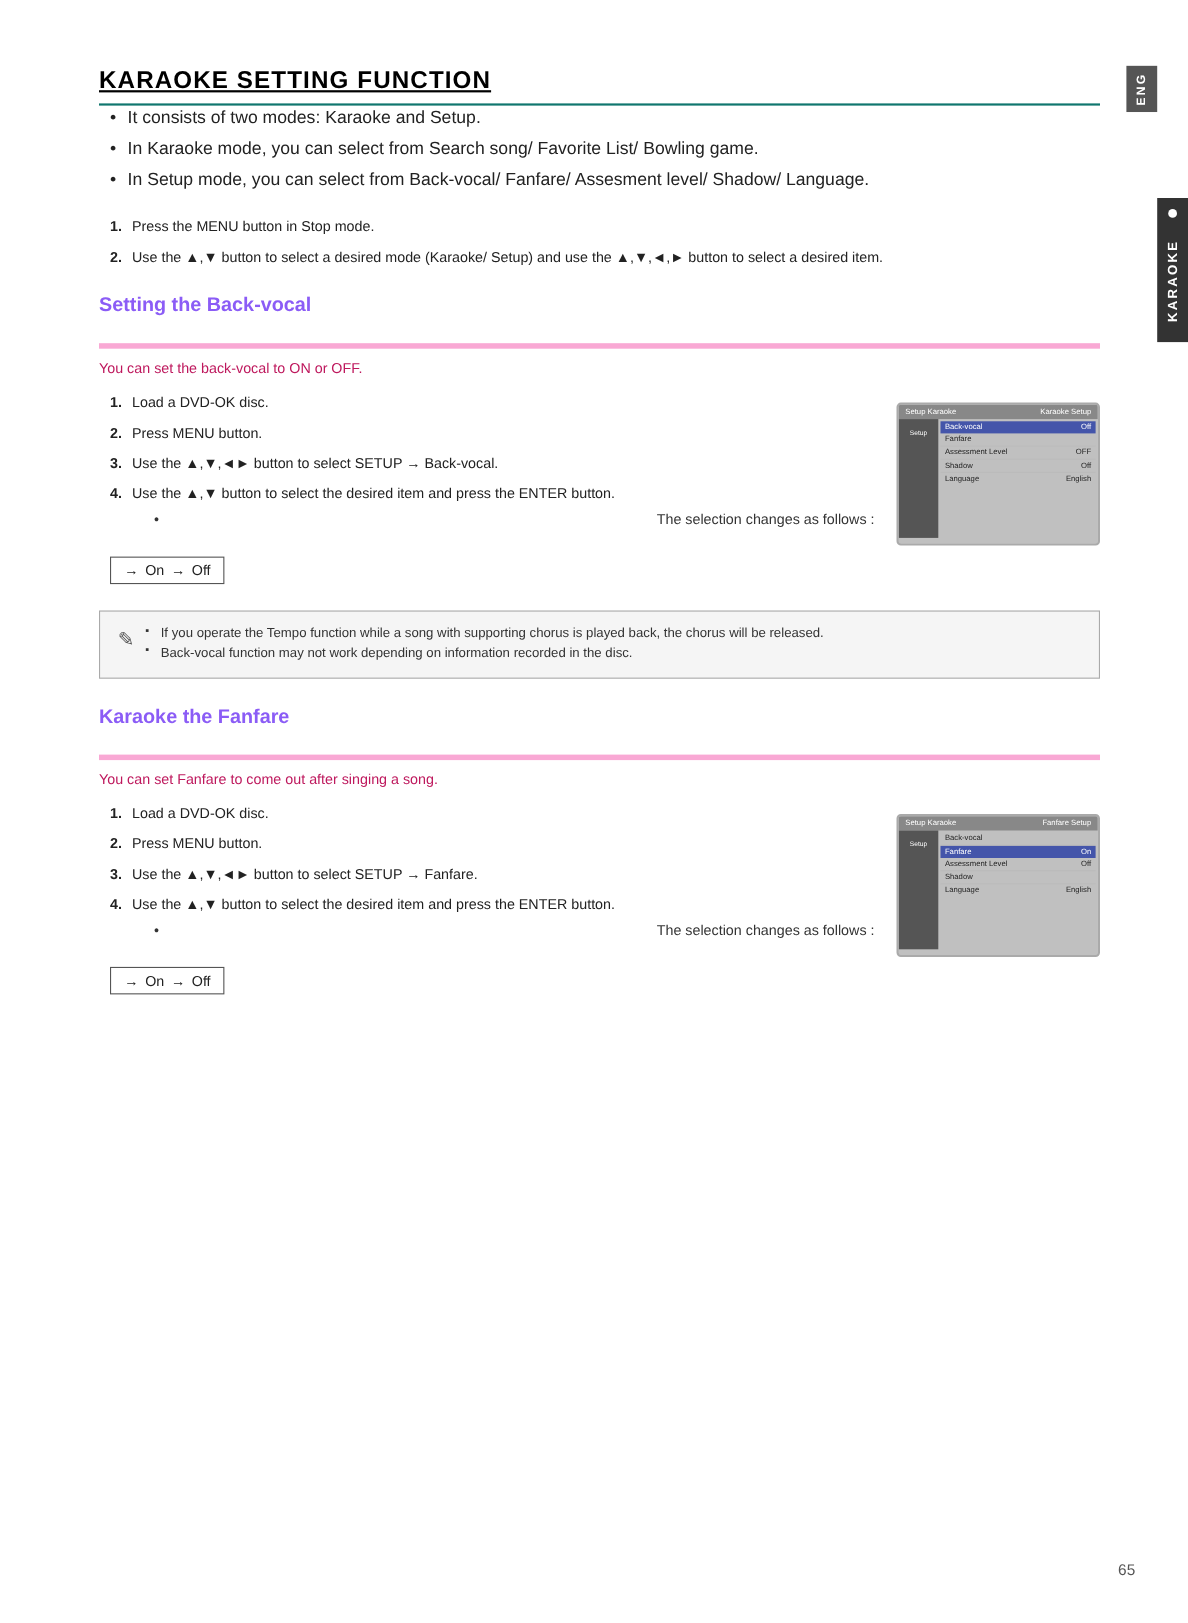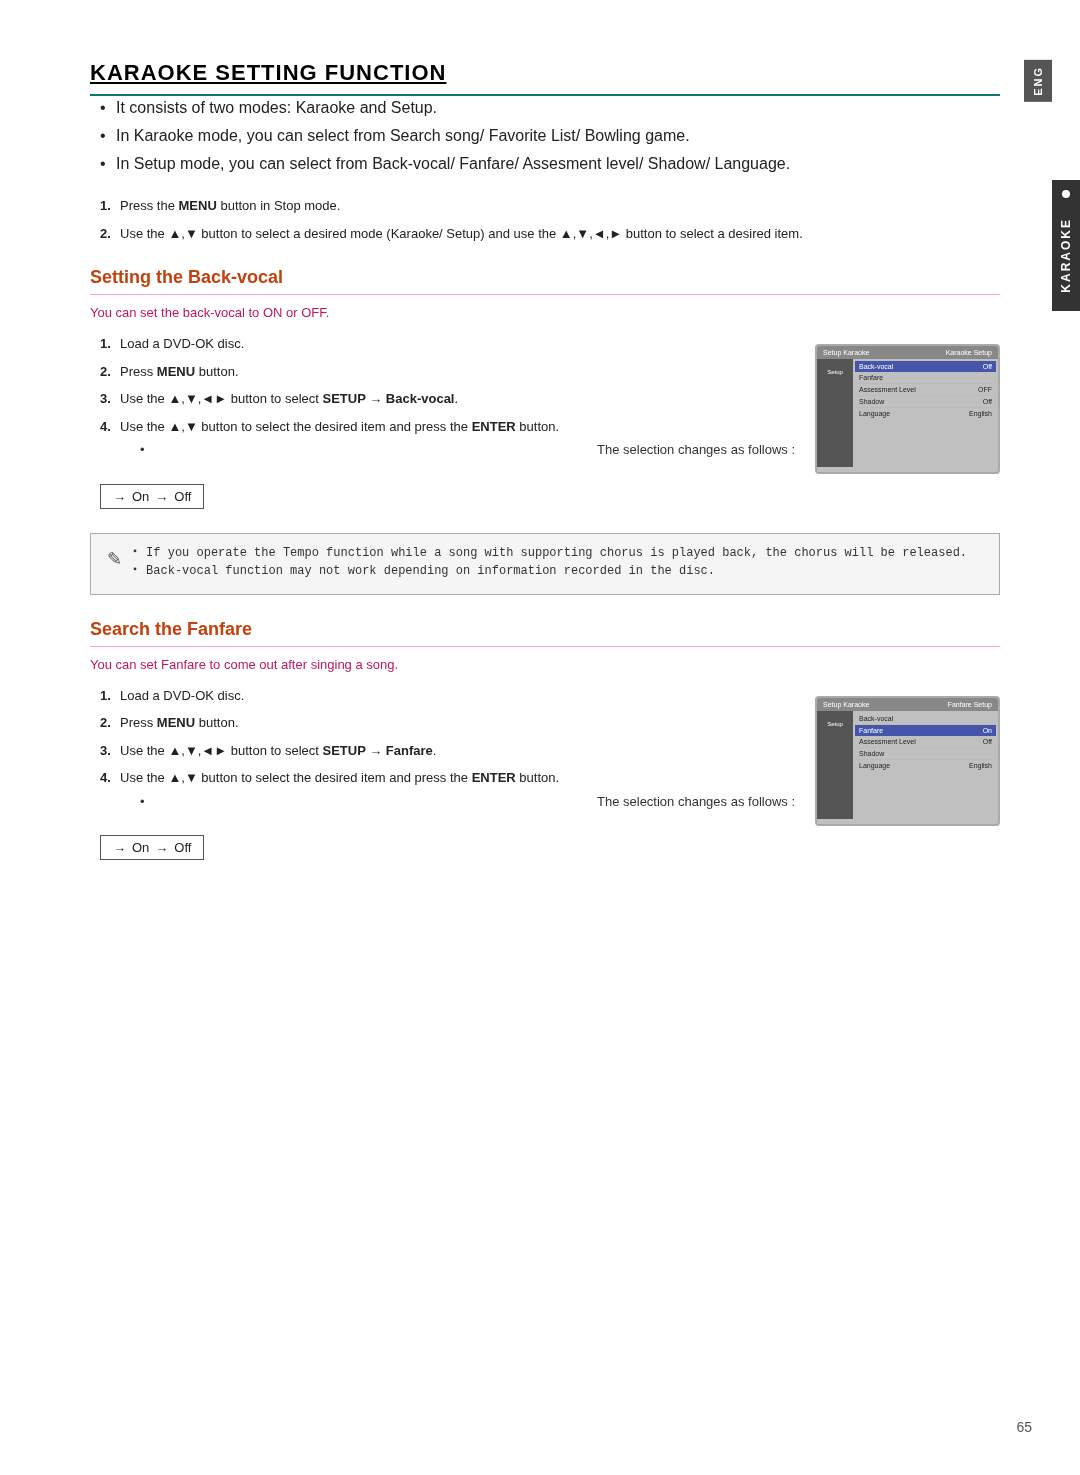--- a/index.html
+++ b/index.html
@@ -226,7 +226,7 @@
       color: #555;
     }
 
-    .bold { font-weight: bold; }
+    .bold { font-weight: normal; }
 
     
     .sub-bullet {

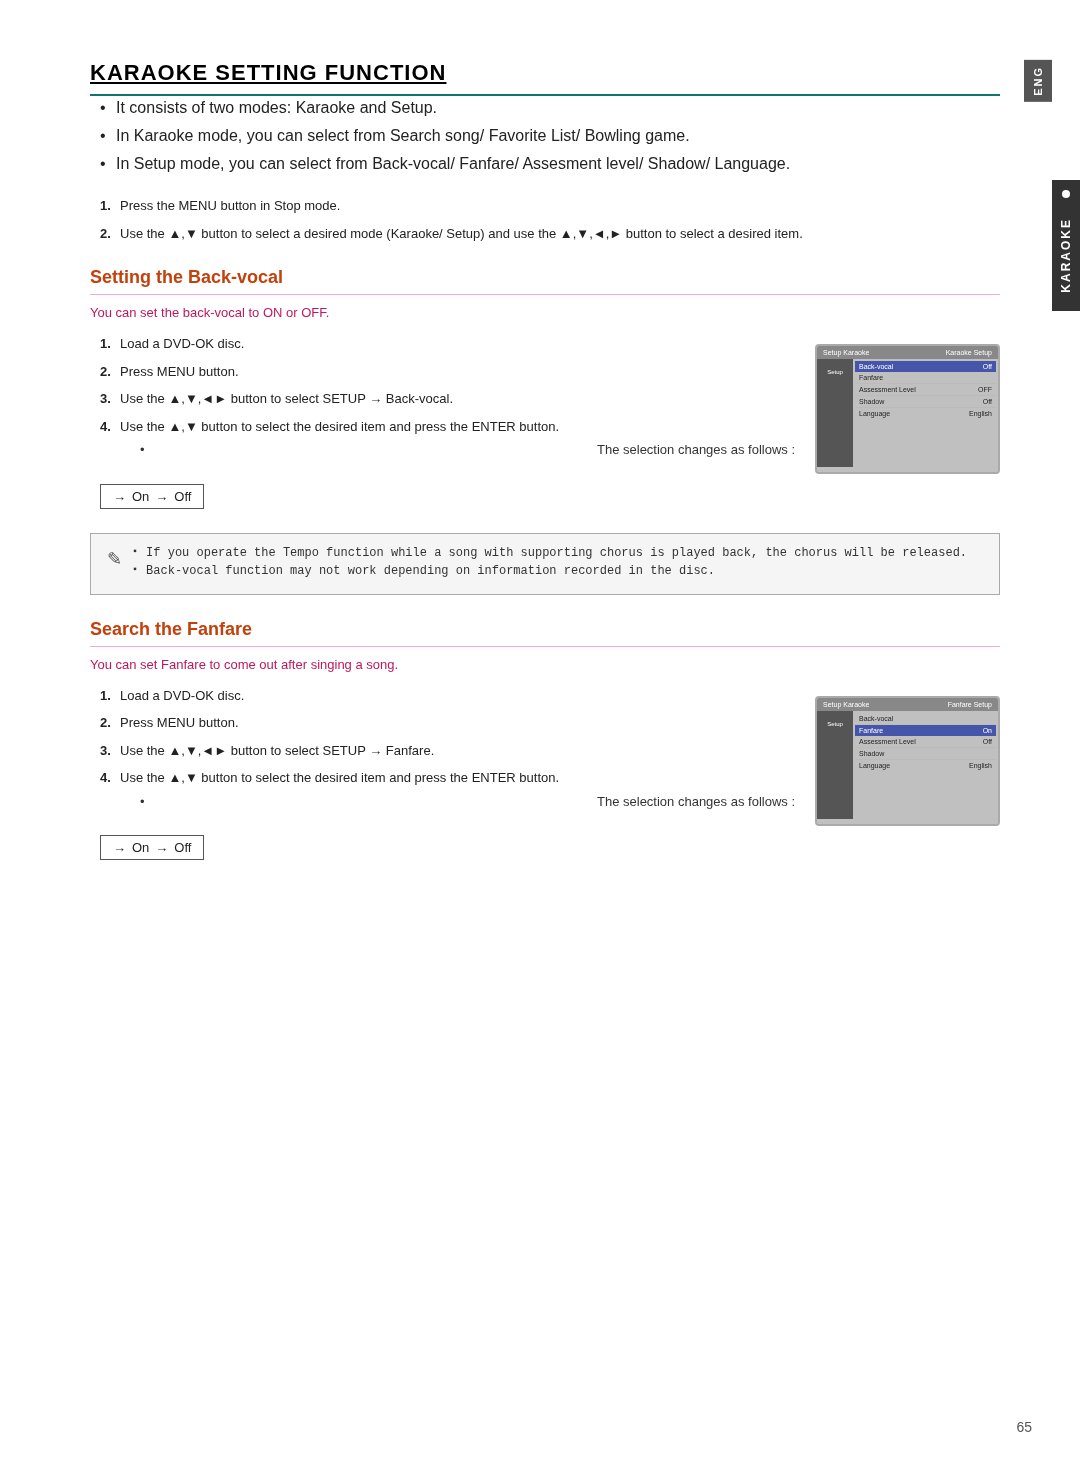--- a/index.html
+++ b/index.html
@@ -130,9 +130,9 @@
     .section-title {
       font-size: 18px;
       font-weight: bold;
-      color: #c2410c;
-      border-bottom: 1px solid #f9a8d4;
-      padding-bottom: 6px;
+      color: #8b5cf6;
+      border-bottom: 5px solid #f9a8d4;
+      padding-bottom: 24px;
       margin-bottom: 10px;
       margin-top: 24px;
     }

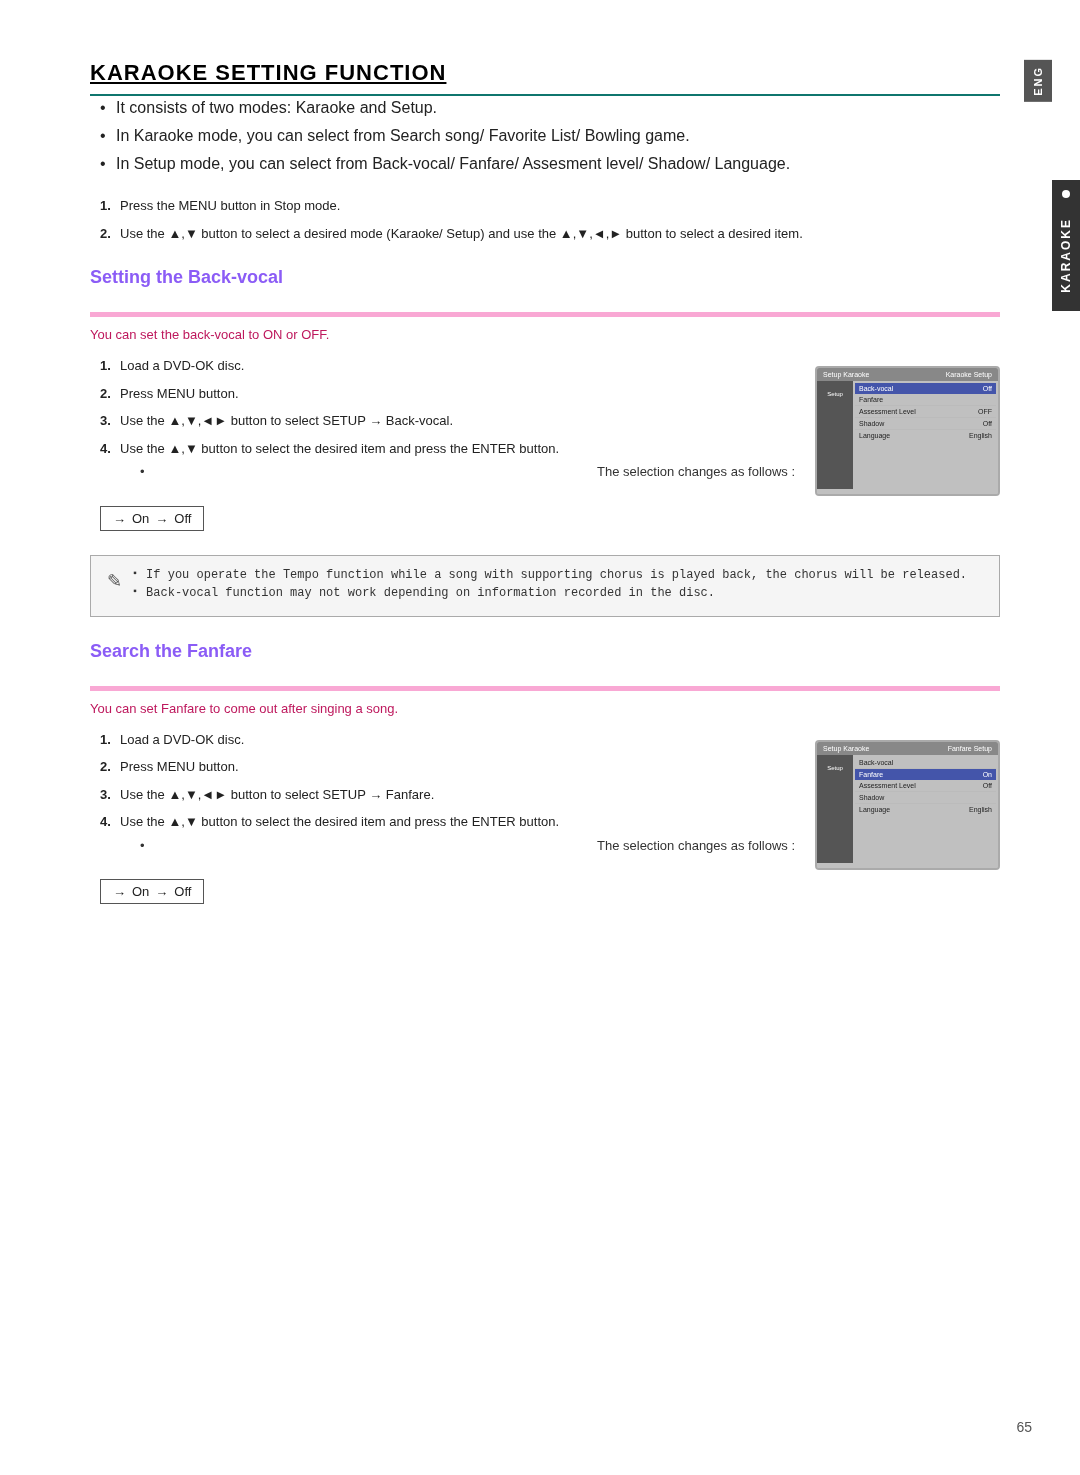--- a/index.html
+++ b/index.html
@@ -199,7 +199,6 @@
 
     .note-content {
       flex: 1;
-      font-family: Liberation Mono, monospace;
     }
 
     .note-item {

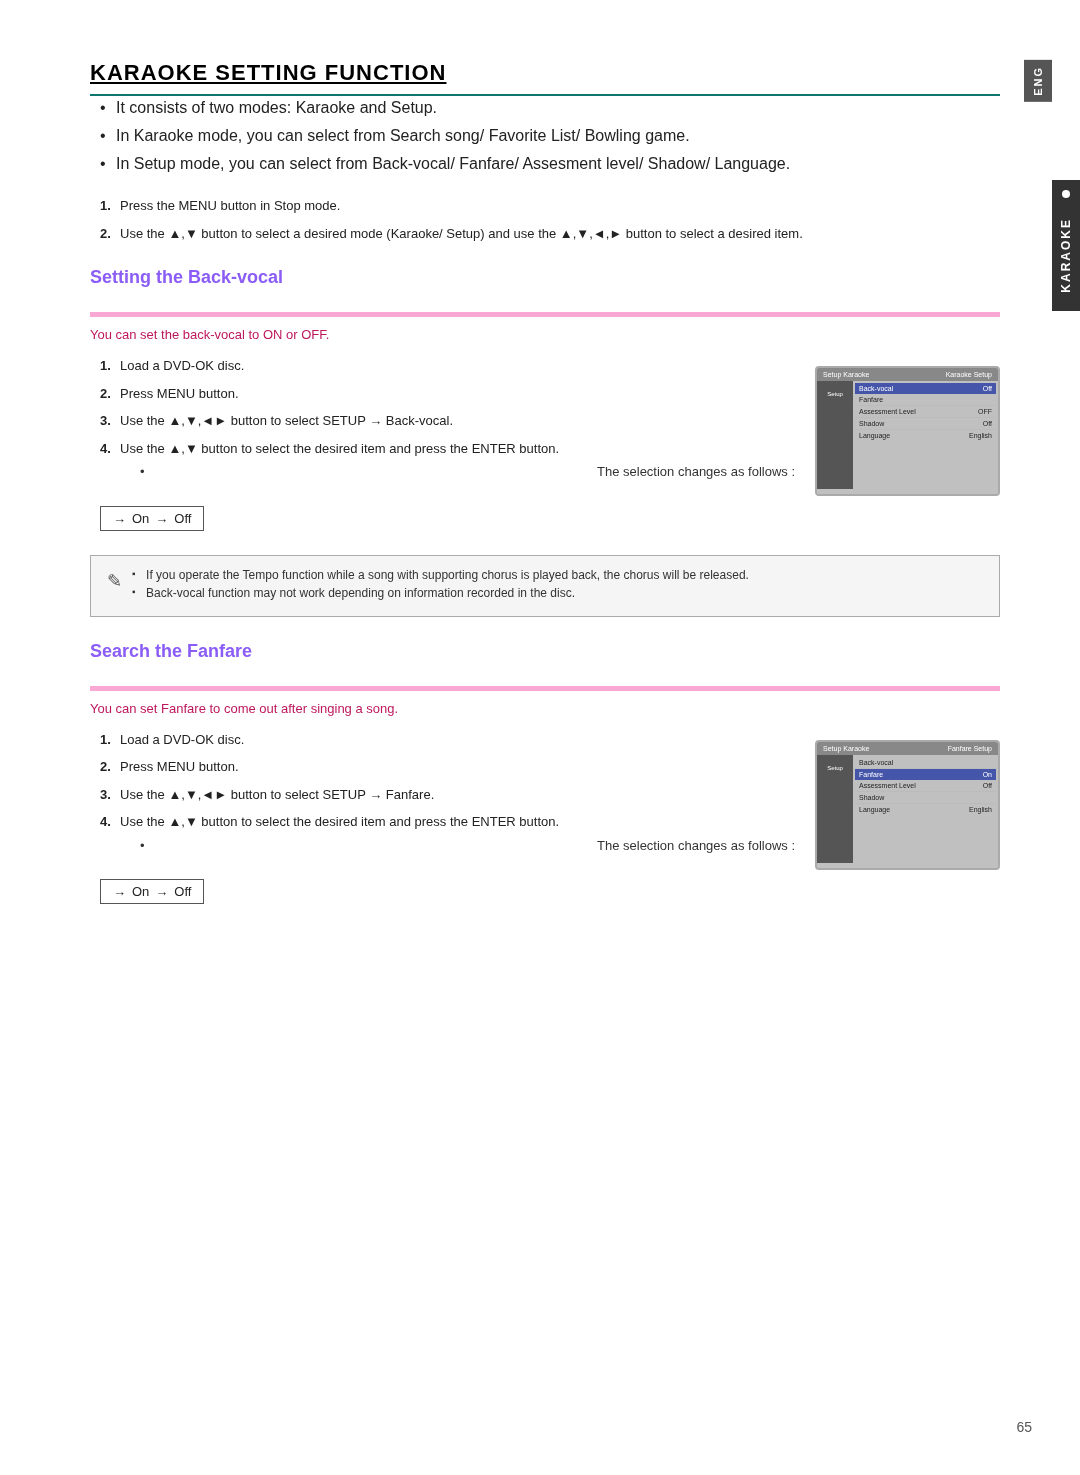--- a/index.html
+++ b/index.html
@@ -365,7 +365,7 @@
     </div>
   </div>
 
-  <h2 class="section-title">Search the Fanfare</h2>
+  <h2 class="section-title">Karaoke the Fanfare</h2>
   <p class="section-desc">You can set Fanfare to come out after singing a song.</p>
 
   <div class="content-with-image">

